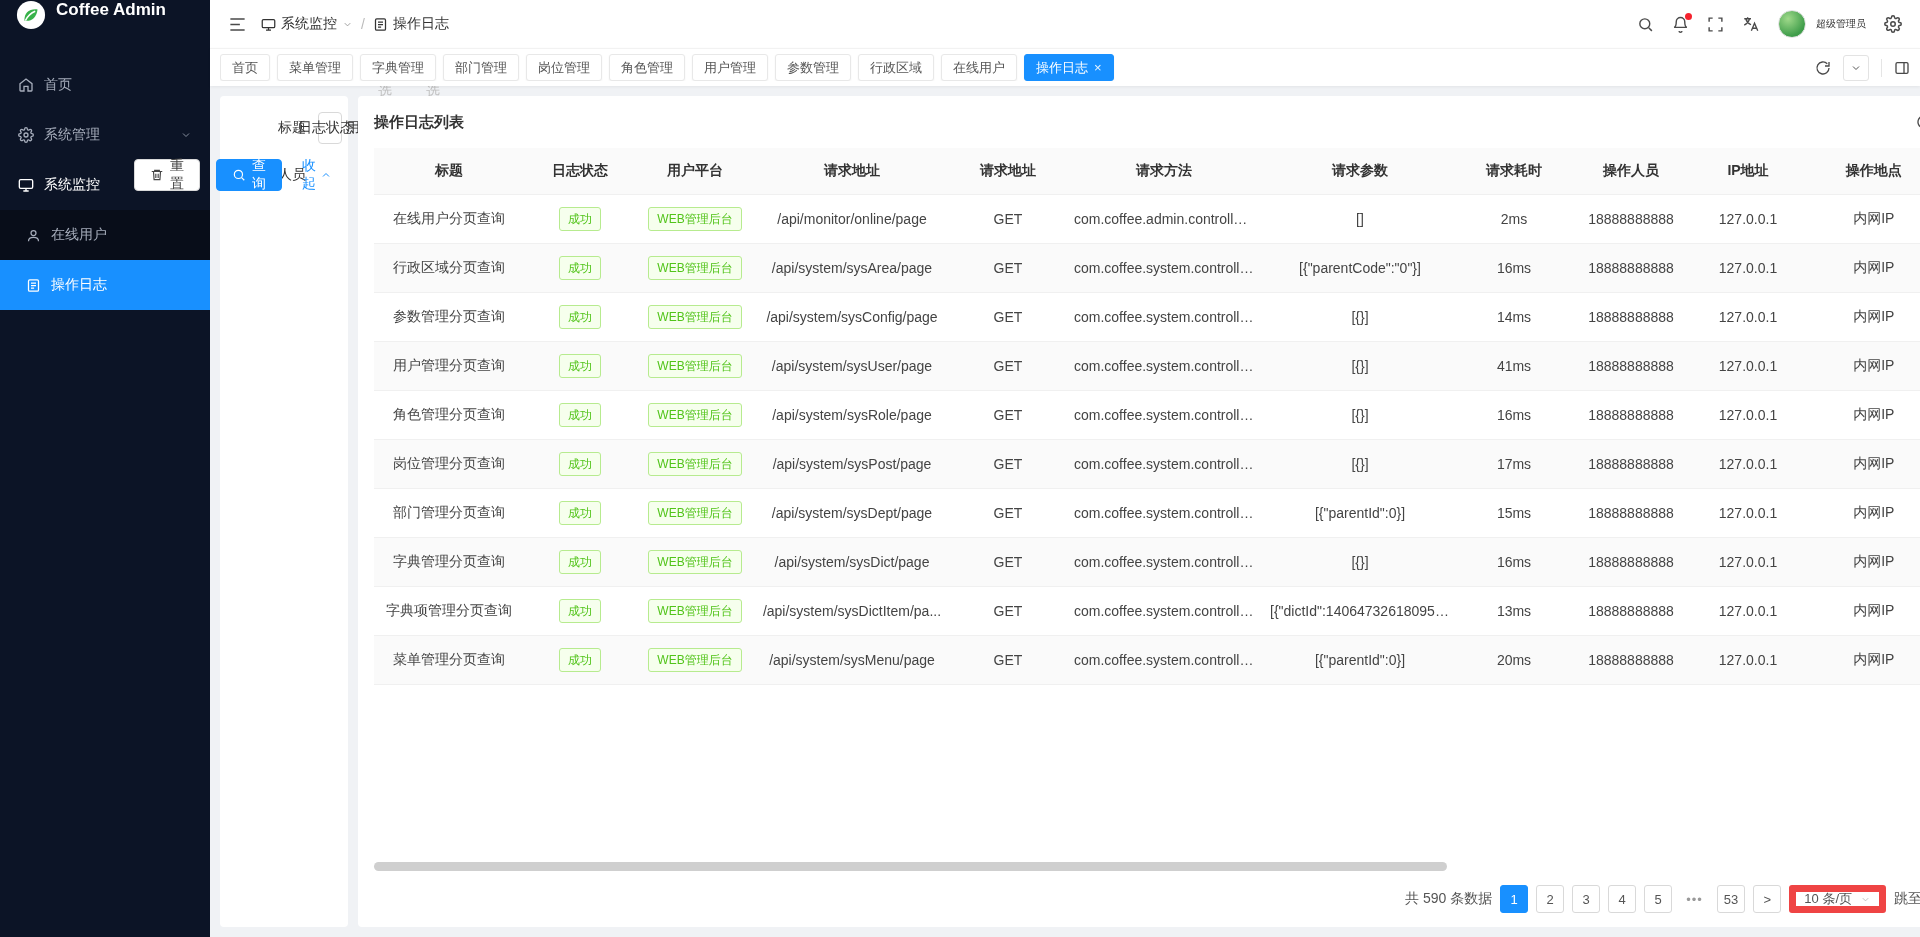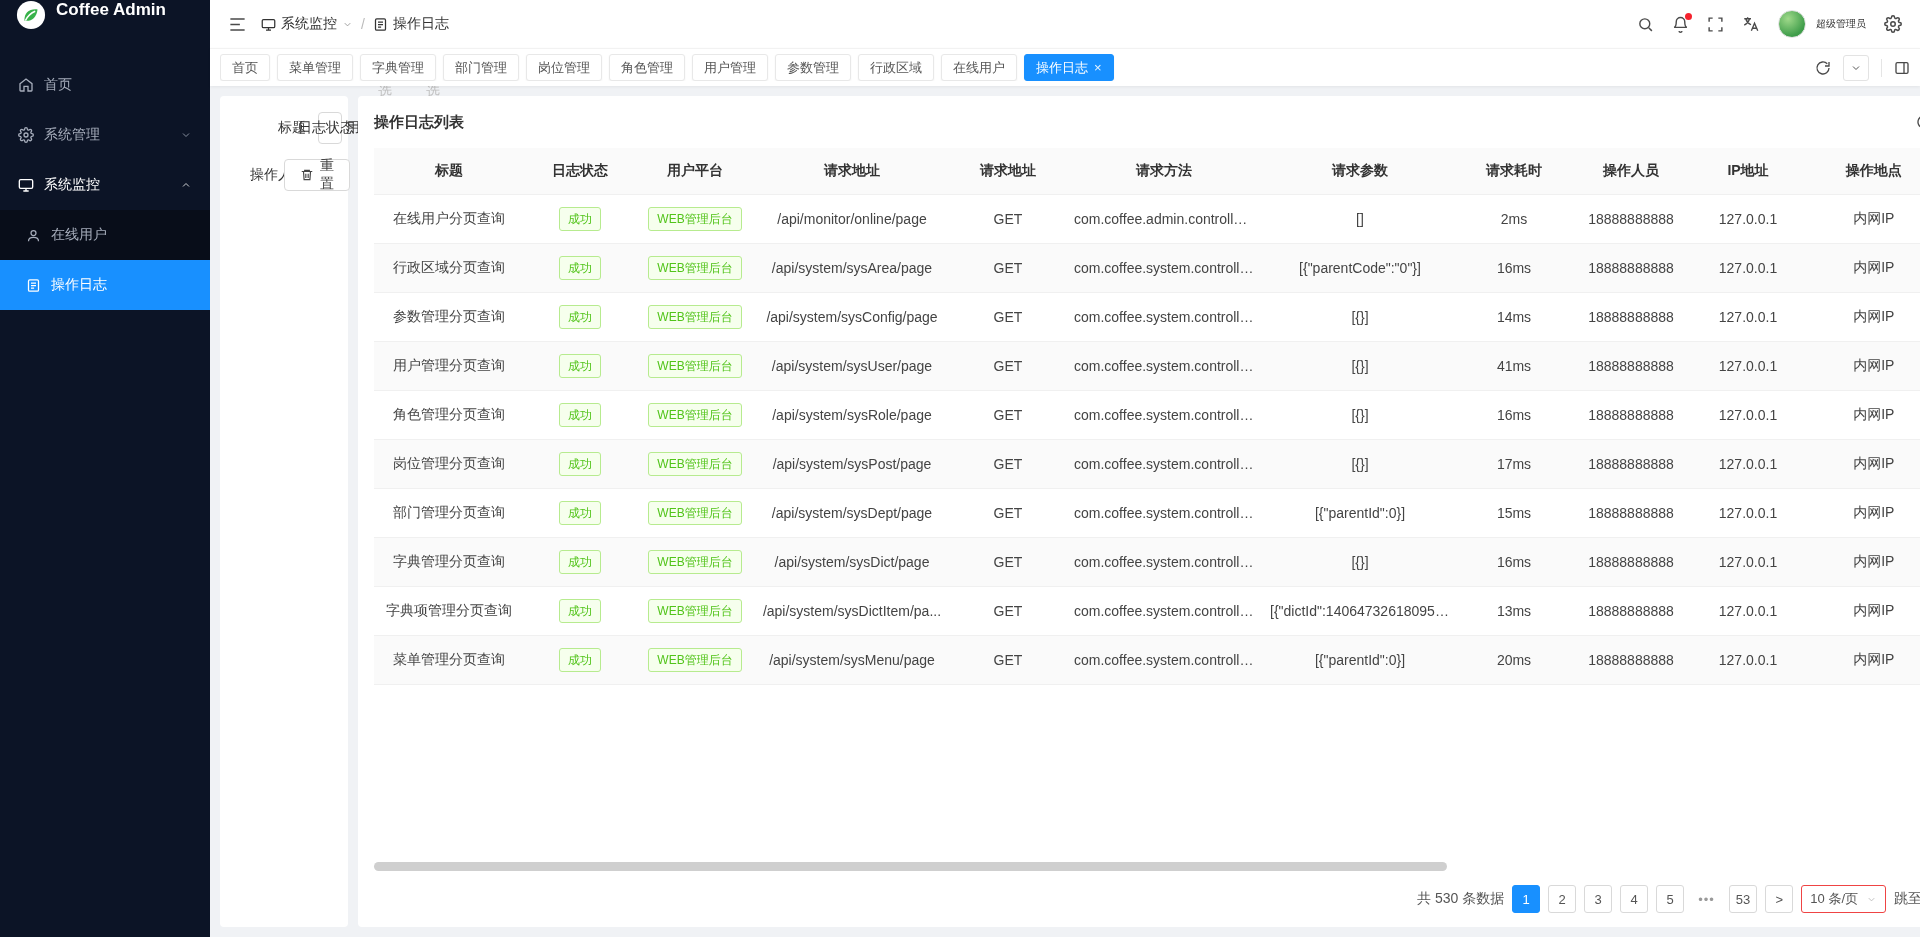--- a/index.html
+++ b/index.html
@@ -54,7 +54,7 @@
   .field input::placeholder { color:#bfbfbf; }
   .select { flex:1; height:32px; border:1px solid #d9d9d9; border-radius:12px; padding:0 11px; display:flex; align-items:center; justify-content:space-between; color:#bfbfbf; cursor:pointer; min-width:0; }
   .select .chev { color:#c9c9c9; }
-  .actions { grid-column:2 / 4; display:flex; align-items:center; gap:28px; }
+  .actions { grid-column:2 / 4; display:flex; align-items:center; justify-content:flex-end; gap:16px; }
   .btn { height:32px; padding:0 15px; border:1px solid #d9d9d9; border-radius:4px; background:#fff; display:inline-flex; align-items:center; gap:6px; font-size:14px; font-family:inherit; color:#444; cursor:pointer; }
   .btn-primary { background:#1890ff; border-color:#1890ff; color:#fff; }
   .link-collapse { display:inline-flex; align-items:center; gap:4px; color:#1890ff; font-size:14px; cursor:pointer; margin-left:4px; }

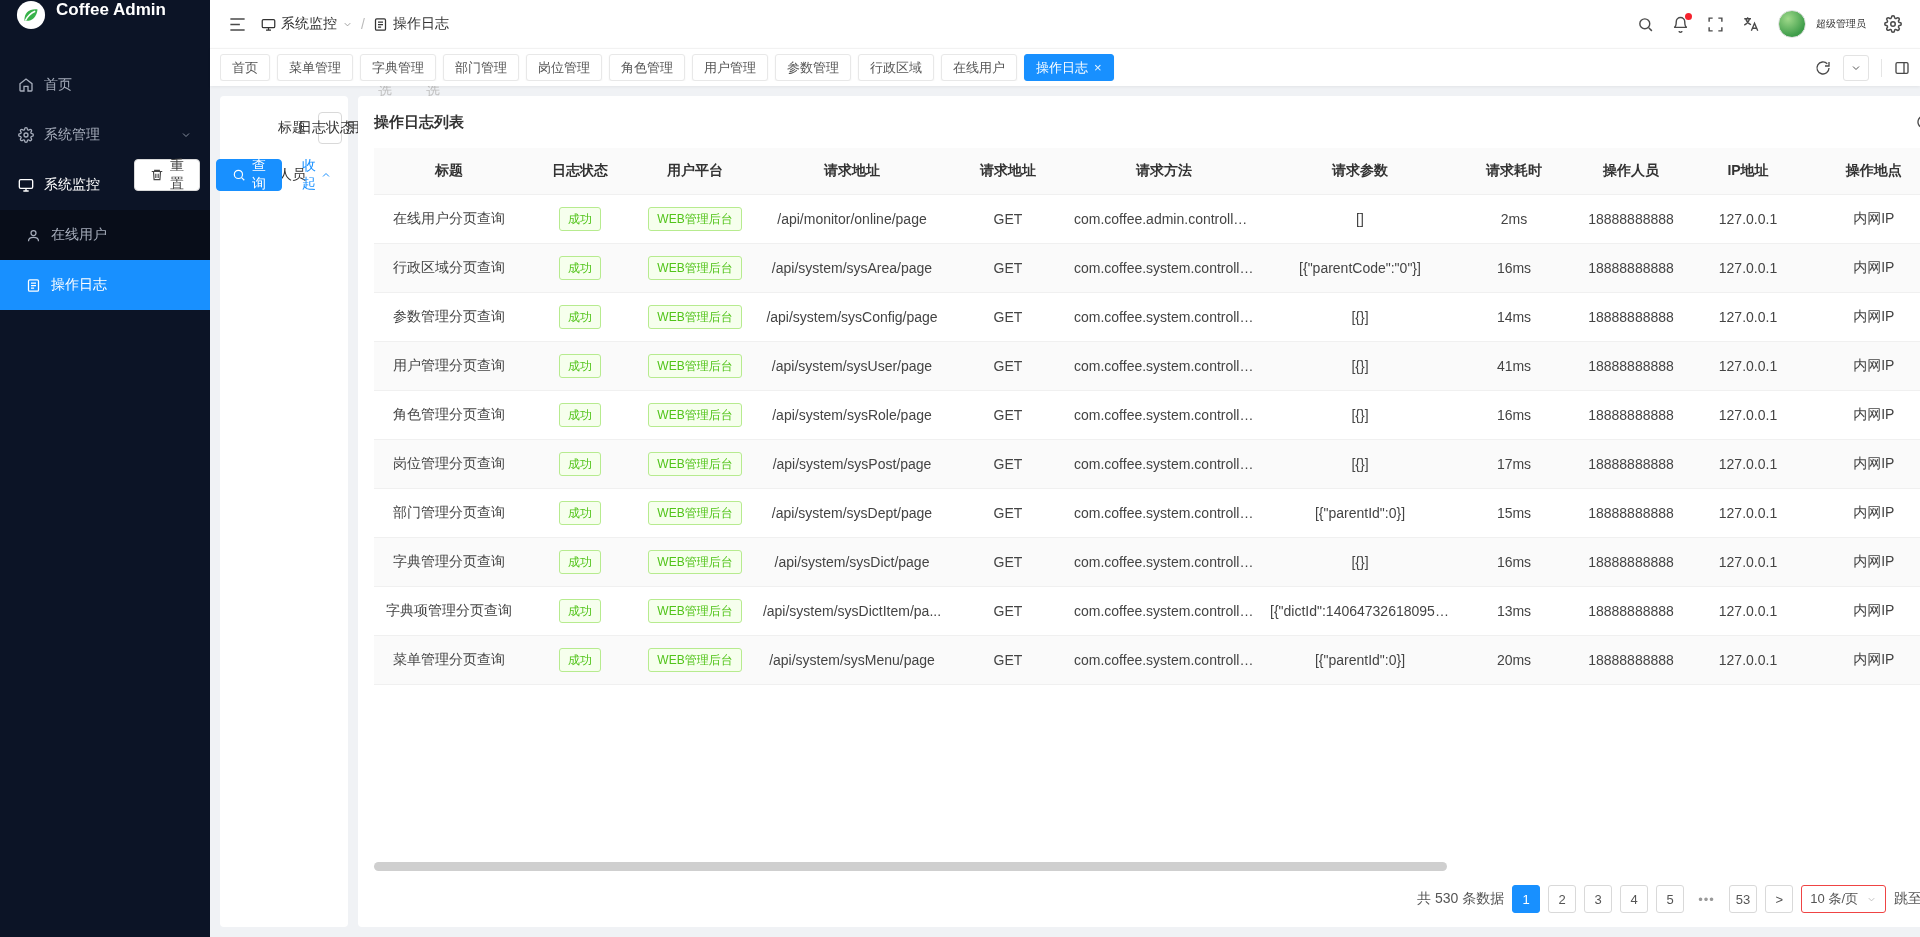--- a/index.html
+++ b/index.html
@@ -610,7 +610,7 @@
         </div>
 
         <div class="pagination">
-          <span>共 530 条数据</span>
+          <span>共 590 条数据</span>
           <div class="page-list">
               <button class="page-btn active">1</button>
               <button class="page-btn">2</button>

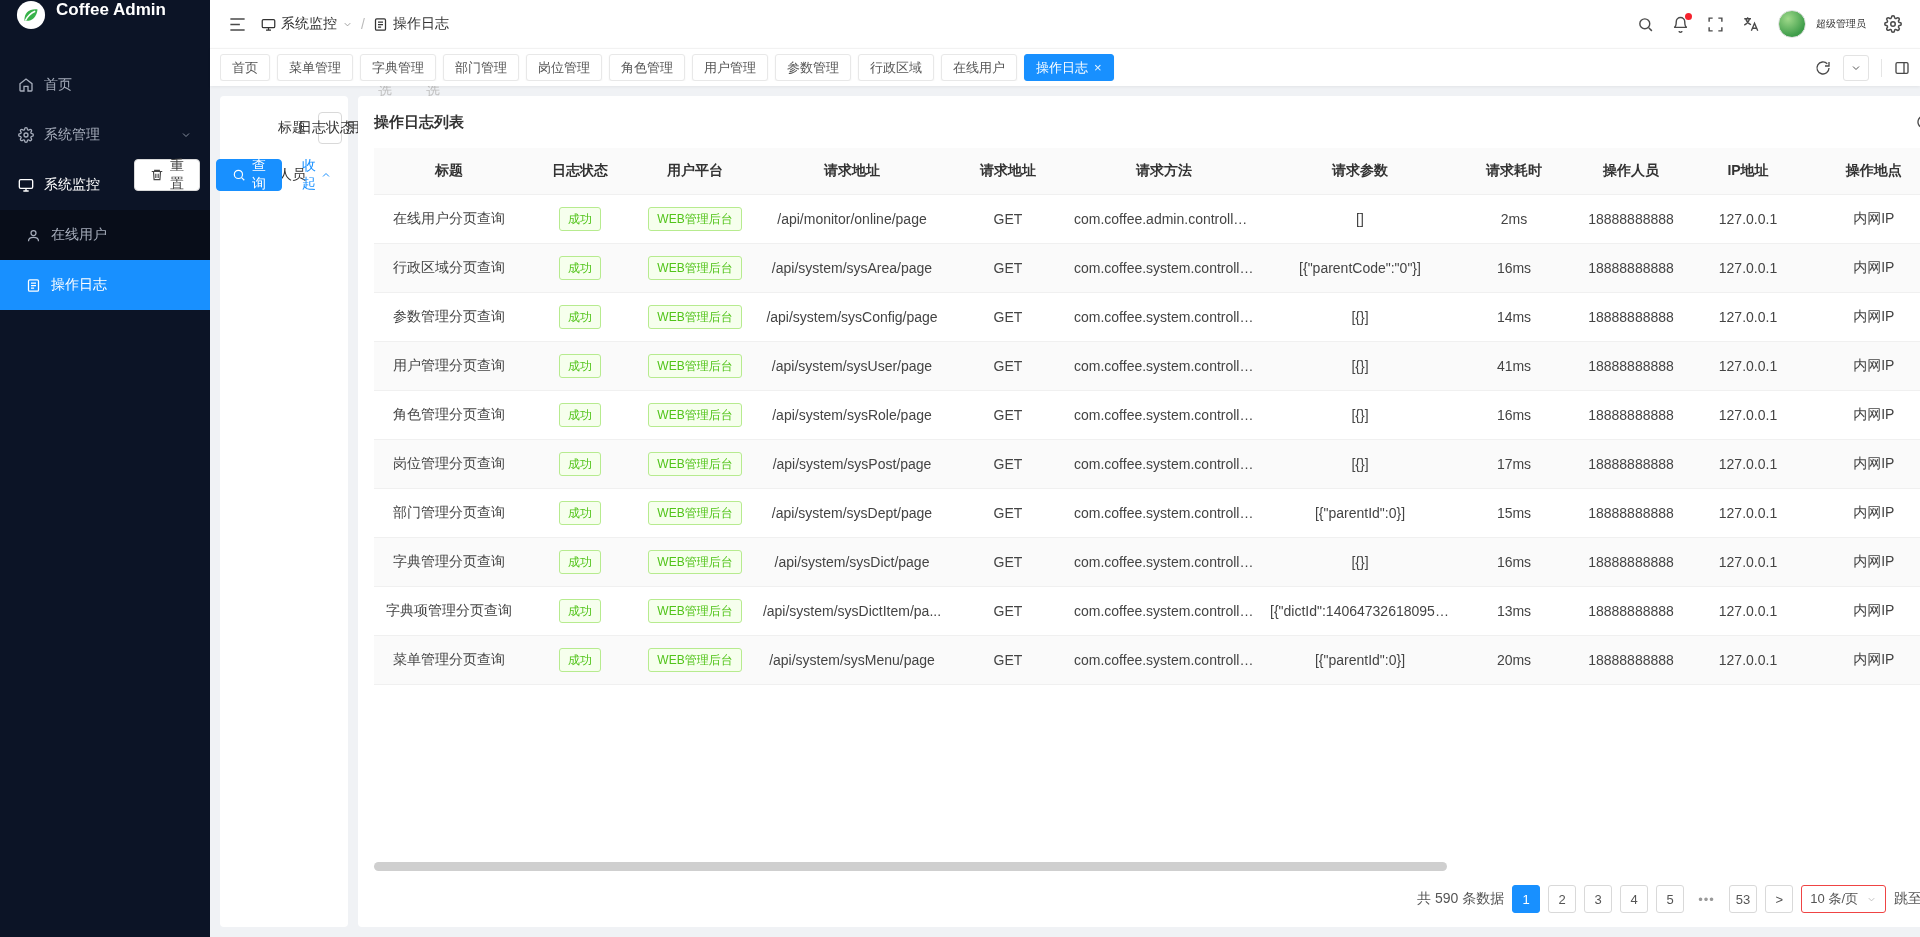--- a/index.html
+++ b/index.html
@@ -82,7 +82,7 @@
   .page-btn { min-width:28px; height:28px; padding:0 6px; border:1px solid #d9d9d9; border-radius:3px; background:#fff; font-size:13px; font-family:inherit; color:#555; cursor:pointer; display:inline-flex; align-items:center; justify-content:center; }
   .page-btn.active { background:#1890ff; border-color:#1890ff; color:#fff; }
   .page-btn.ellipsis { border:none; background:transparent; color:#999; letter-spacing:1px; }
-  .page-size { height:28px; border:1px solid #ef4444; border-radius:3px; padding:0 8px; display:inline-flex; align-items:center; gap:8px; font-size:13px; cursor:pointer; color:#555; }
+  .page-size { height:28px; border:7px solid #ef4444; border-radius:3px; padding:0 8px; display:inline-flex; align-items:center; gap:8px; font-size:13px; cursor:pointer; color:#555; }
   .page-size .chev { color:#bbb; }
   .jump-input { width:48px; height:28px; border:1px solid #d9d9d9; border-radius:3px; padding:0 6px; font-family:inherit; outline:none; }
 </style>

